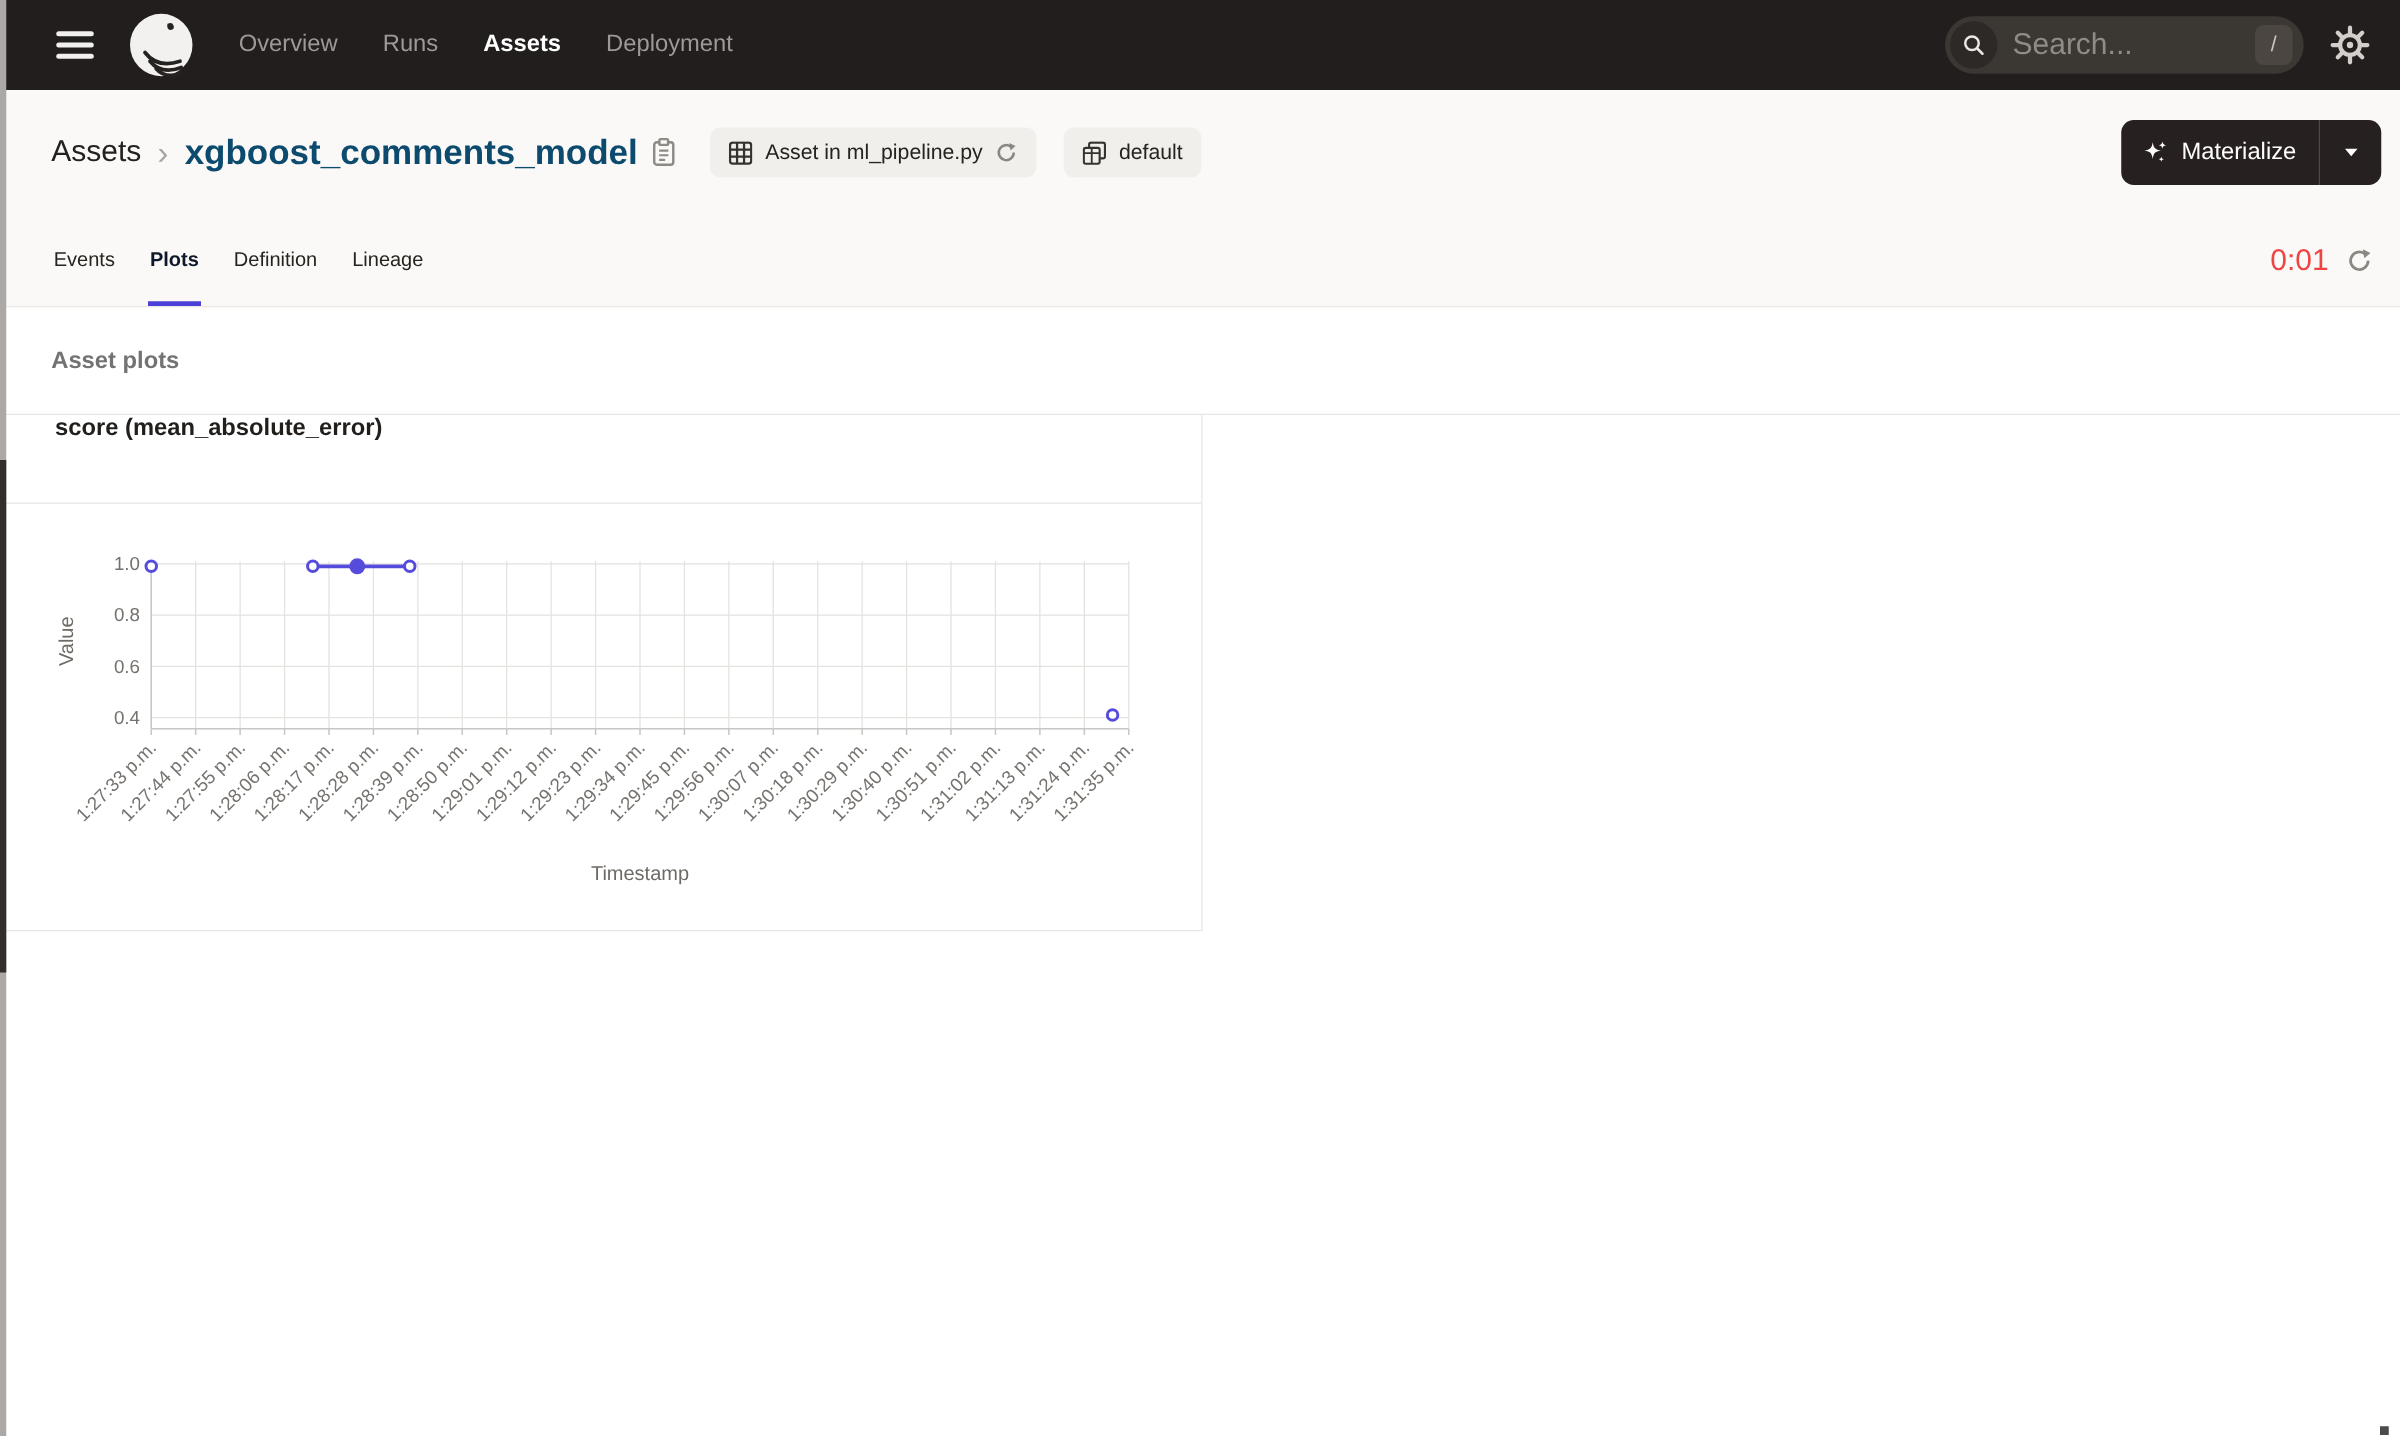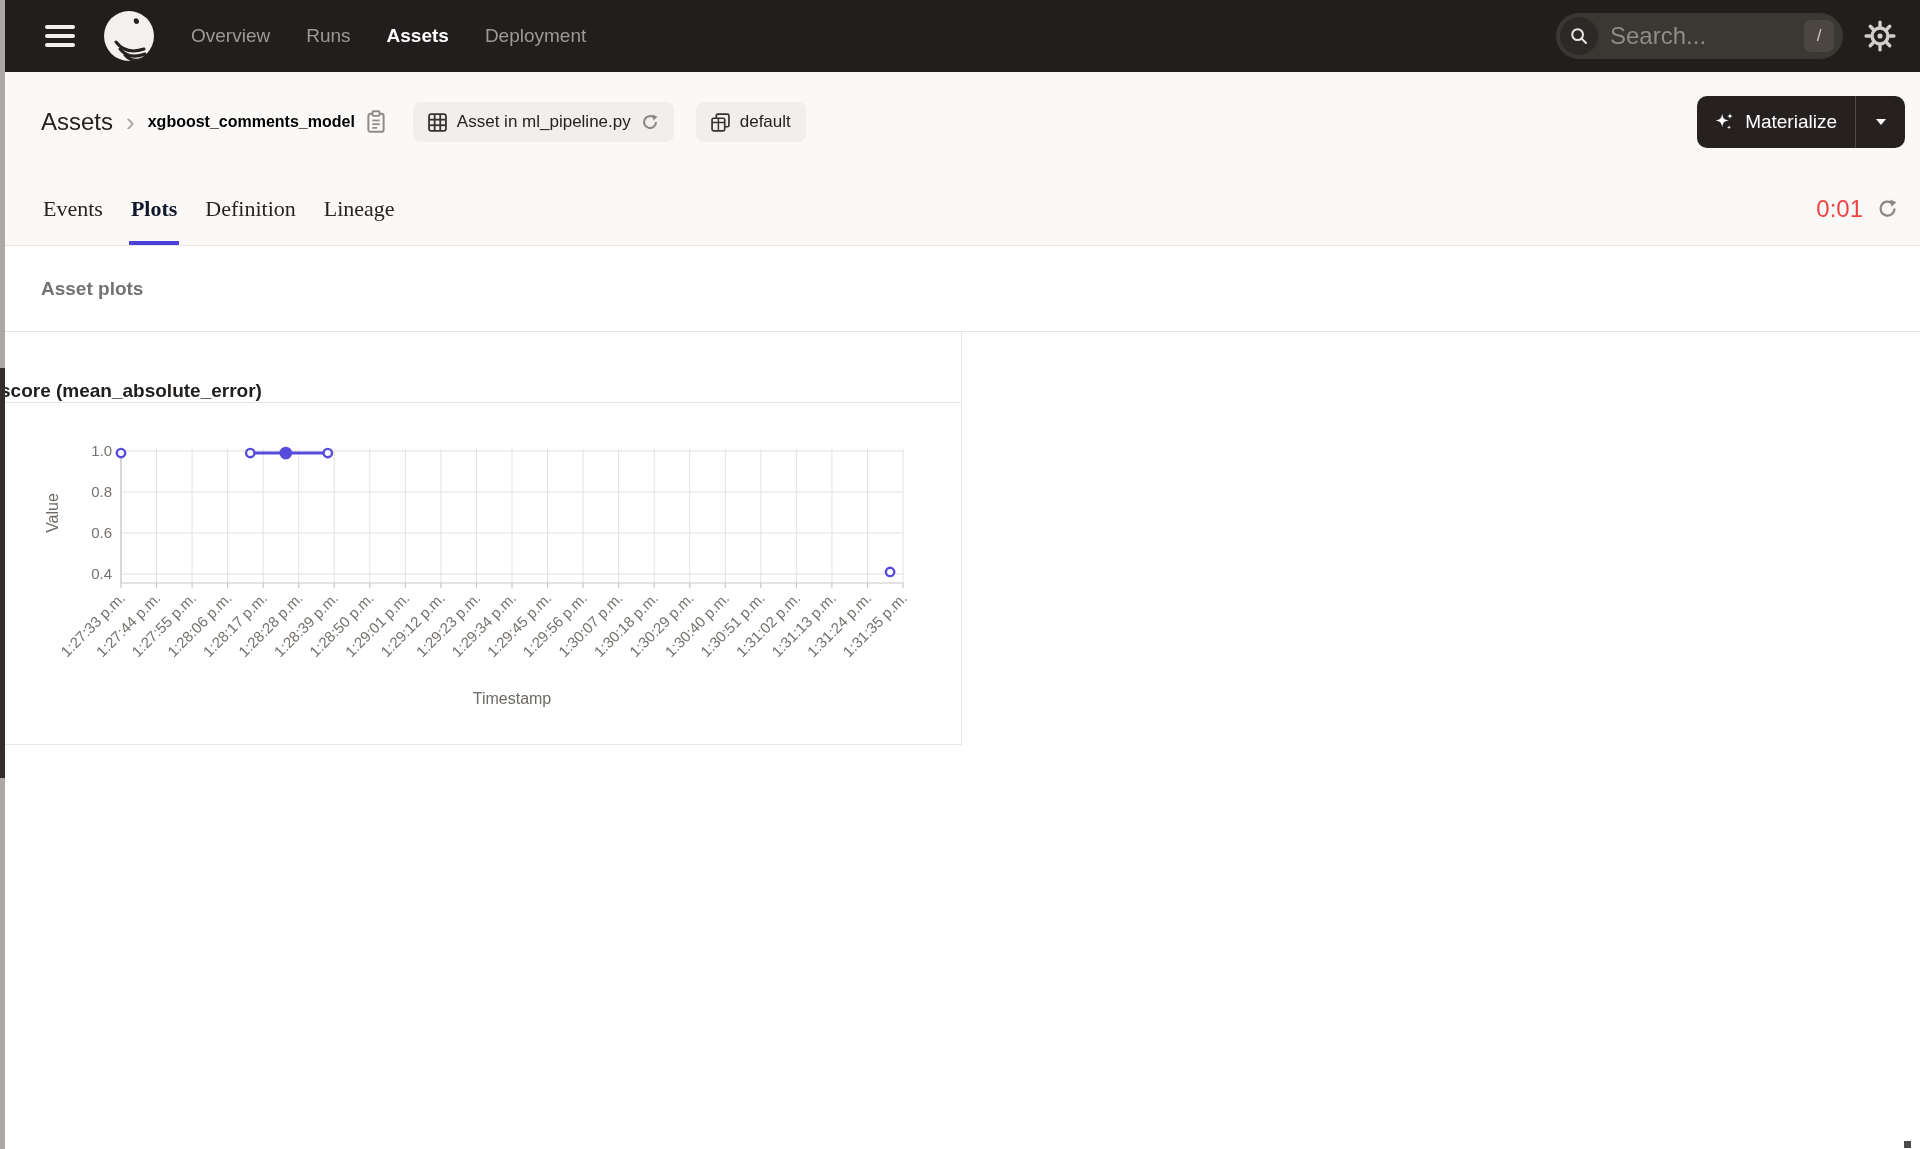--- a/index.html
+++ b/index.html
@@ -26,7 +26,7 @@
   .crumb-row { height:100px; display:flex; align-items:center; padding:0 15px 0 41px; }
   .crumb-root { font-size:24px; font-weight:500; color:#25211F; cursor:pointer; }
   .crumb-sep { font-size:26px; color:#A9A5A1; margin:0 13px; }
-  .crumb-current { font-size:16px; font-weight:700; color:#000000; }
+  .crumb-current { font-size:28px; font-weight:700; color:#0c4a6e; }
   .copy-btn { background:none; border:none; cursor:pointer; margin-left:10px; display:flex; }
   .chip { display:flex; align-items:center; gap:10px; height:40px; padding:0 15px; background:#F0EFEC; border-radius:8px; font-size:17px; color:#262220; cursor:pointer; border:none; font-family:"Liberation Sans", sans-serif; }
   .chip.first { margin-left:26px; }

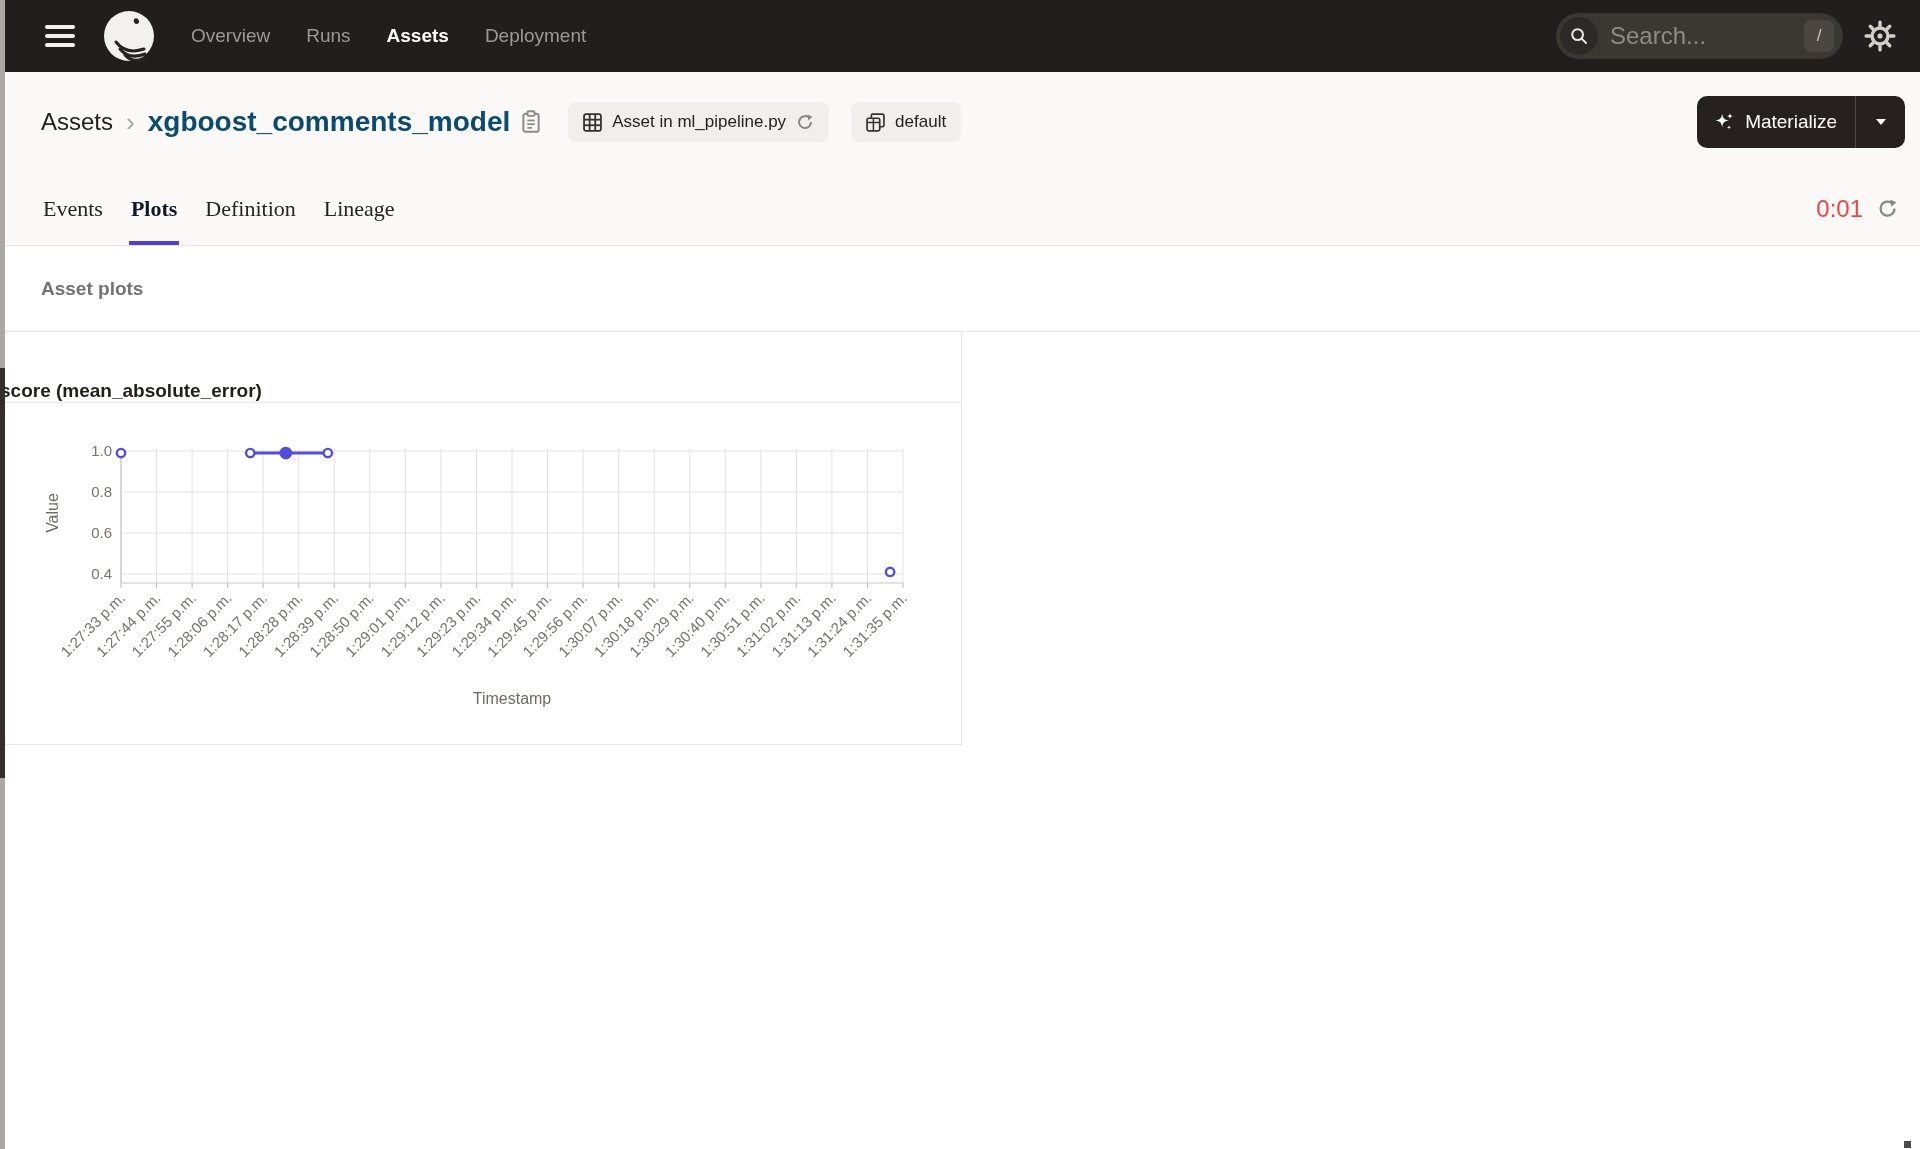--- a/index.html
+++ b/index.html
@@ -36,7 +36,7 @@
   .materialize-caret { width:50px; border:none; border-left:1px solid rgba(255,255,255,0.18); background:none; cursor:pointer; display:flex; align-items:center; justify-content:center; }
 
   .tabs-row { height:74px; display:flex; align-items:stretch; padding:0 22px 0 41px; border-bottom:1px solid #E7E4E1; }
-  .tab { display:flex; align-items:center; font-size:22px; font-weight:500; color:#27231F; cursor:pointer; margin-right:24px; padding:0 2px;font-family:Liberation Serif, serif; }
+  .tab { display:flex; align-items:center; font-size:16px; font-weight:500; color:#27231F; cursor:pointer; margin-right:24px; padding:0 2px; }
   .tab.active { color:#0f172a; font-weight:600; box-shadow:inset 0 -4px 0 #4C40D9; }
   .tabs-right { margin-left:auto; display:flex; align-items:center; gap:14px; }
   .timer { font-size:24px; color:#ef4444; }

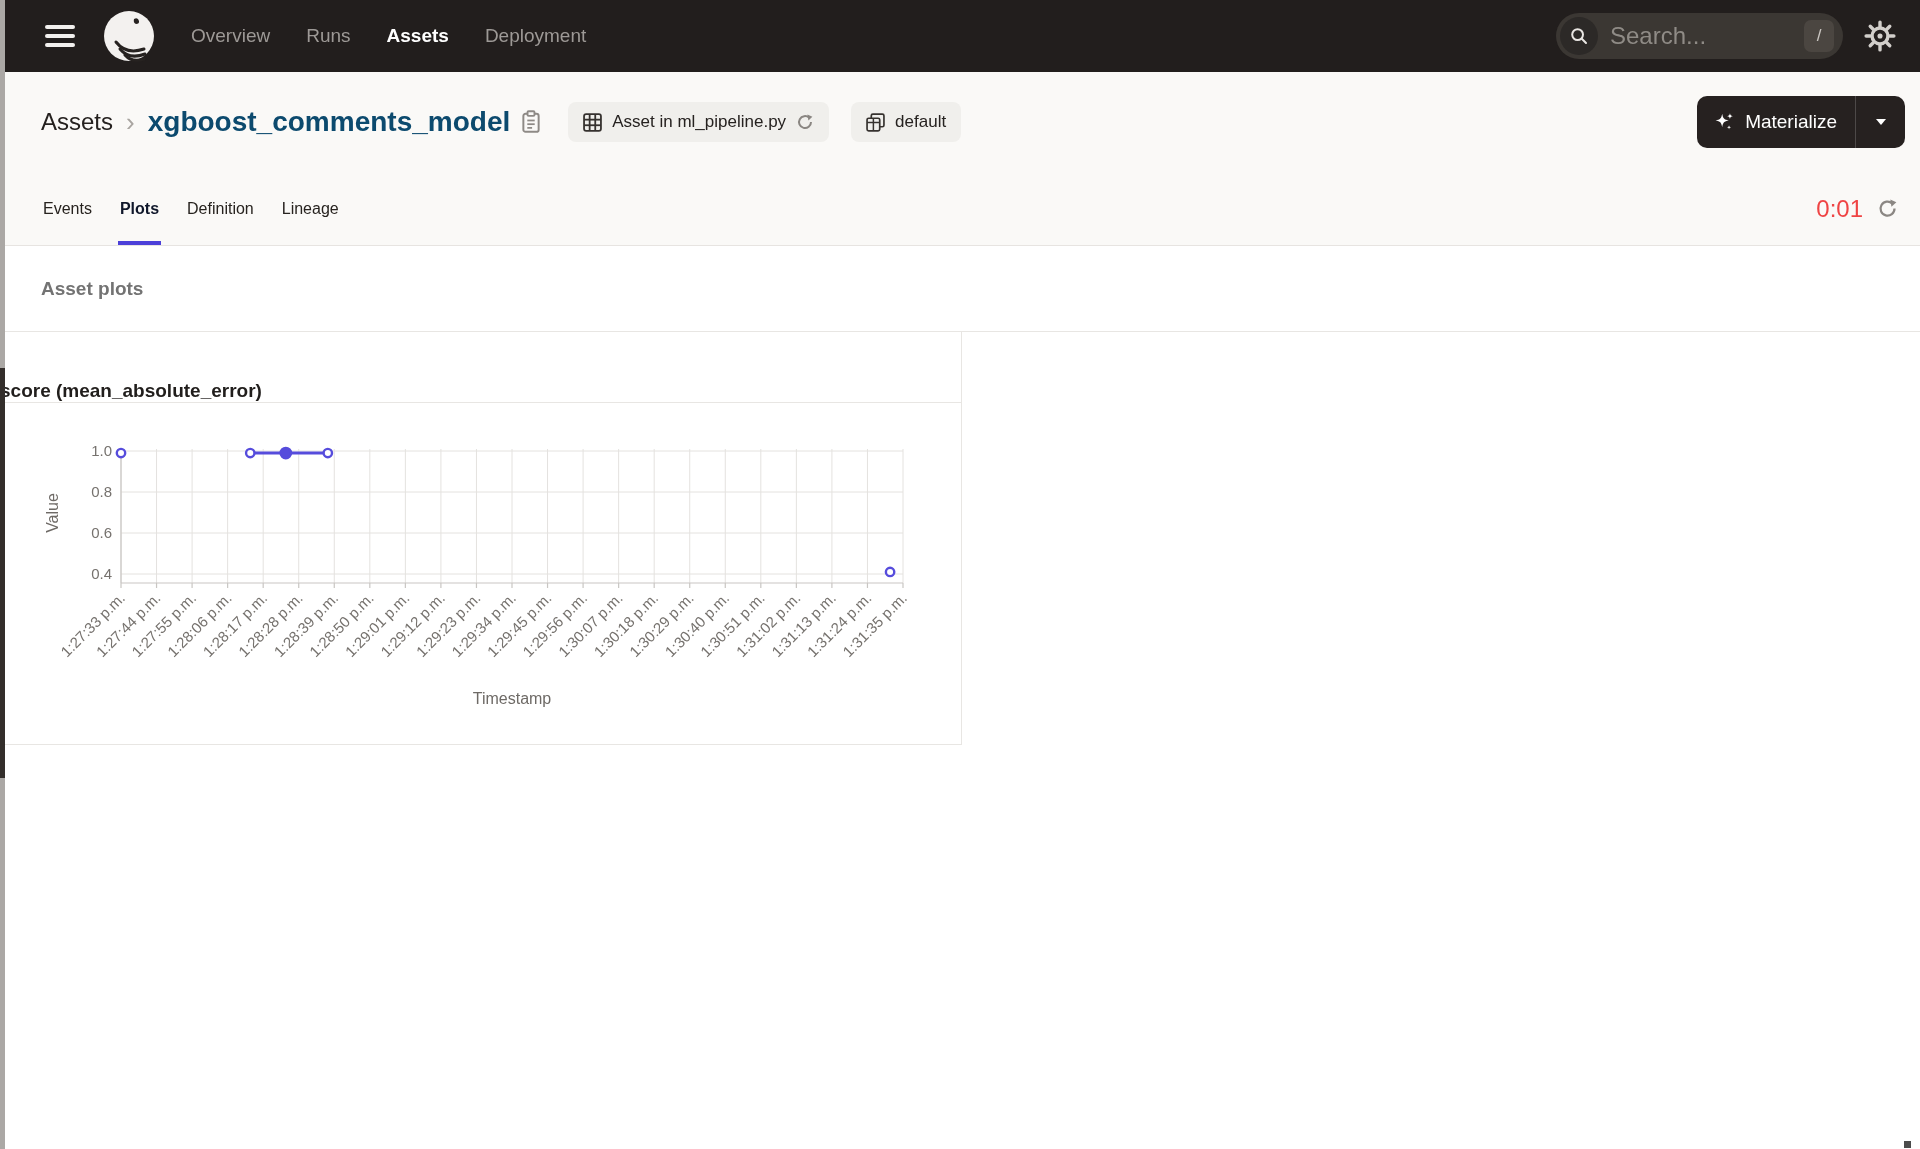--- a/index.html
+++ b/index.html
@@ -46,7 +46,7 @@
   .section-row { height:86px; display:flex; align-items:center; padding-left:41px; border-bottom:1px solid #E8E6E3; background:#fff; }
   .section-title { font-size:19px; font-weight:700; color:#737373; }
   .plot-card { width:962px; border-right:1px solid #E8E6E3; border-bottom:1px solid #E8E6E3; background:#fff; }
-  .card-title-row { height:71px; display:flex; align-items:flex-end; border-bottom:1px solid #E8E6E3; }
+  .card-title-row { height:71px; display:flex; align-items:flex-start; padding-left:44px; border-bottom:1px solid #E8E6E3; }
   .card-title { font-size:19px; font-weight:700; color:#211E1C; }
   #plot { display:block; }
   #plot text { font-family:"Liberation Sans", sans-serif; }

